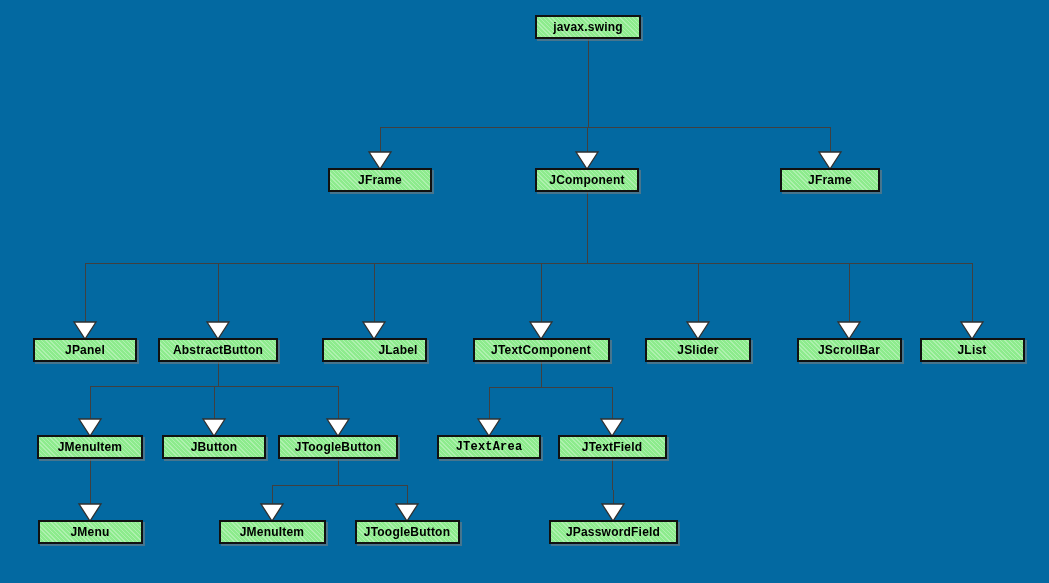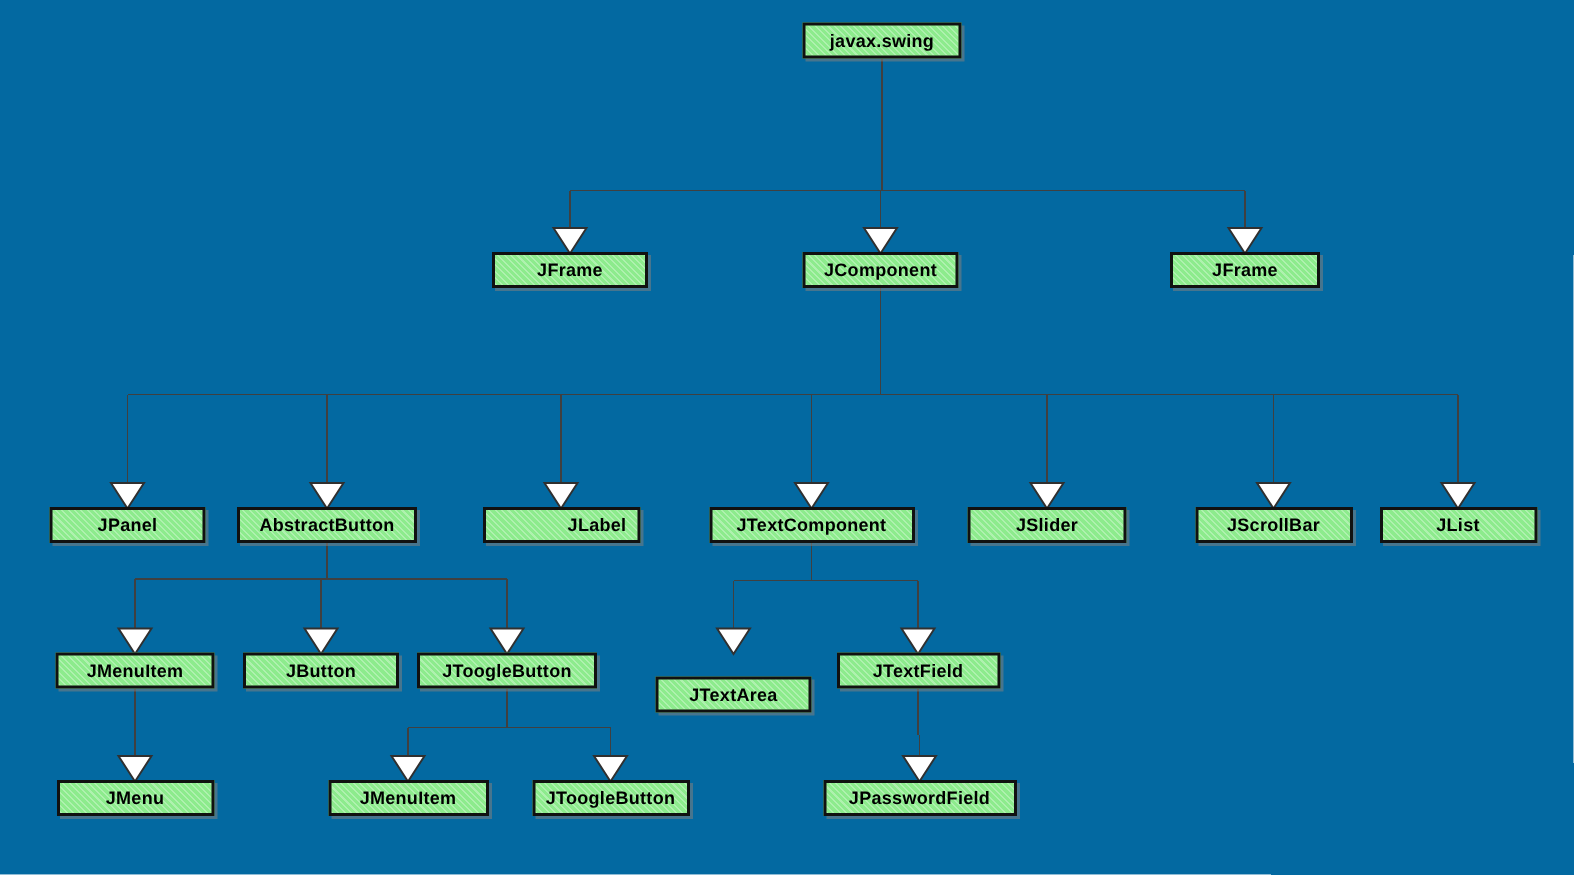--- a/index.html
+++ b/index.html
@@ -87,7 +87,7 @@
     <div class="node" style="left: 919.5px; top: 338px; width: 105px;">JList</div>
     <div class="node" style="left: 162px; top: 435px; width: 104px;">JButton</div>
     <div class="node" style="left: 278px; top: 435px; width: 120px;">JToogleButton</div>
-    <div class="node" style="left: 437px; top: 451px; width: 104px;">JTextArea</div>
+    <div class="node" style="left: 437px; top: 435px; width: 104px; font-family: Liberation Mono, monospace;">JTextArea</div>
     <div class="node" style="left: 557.5px; top: 435px; width: 109px;">JTextField</div>
     <div class="node" style="left: 37.5px; top: 520px; width: 105px;">JMenu</div>
     <div class="node" style="left: 218.5px; top: 520px; width: 107px;">JMenuItem</div>

